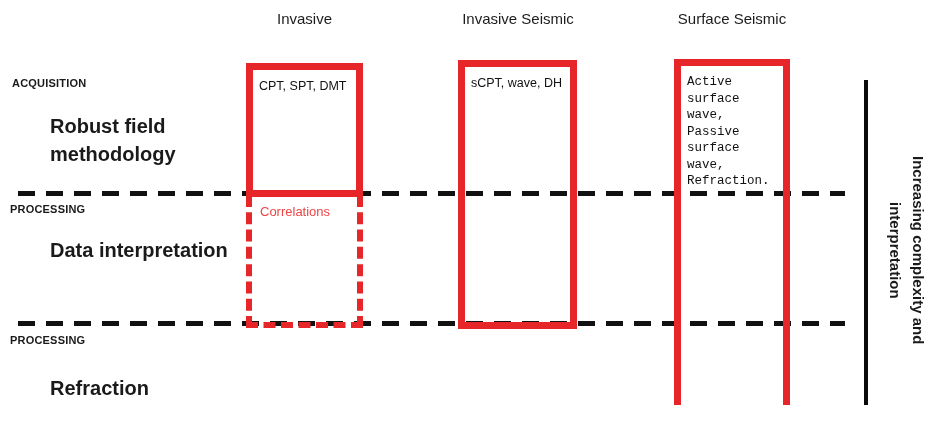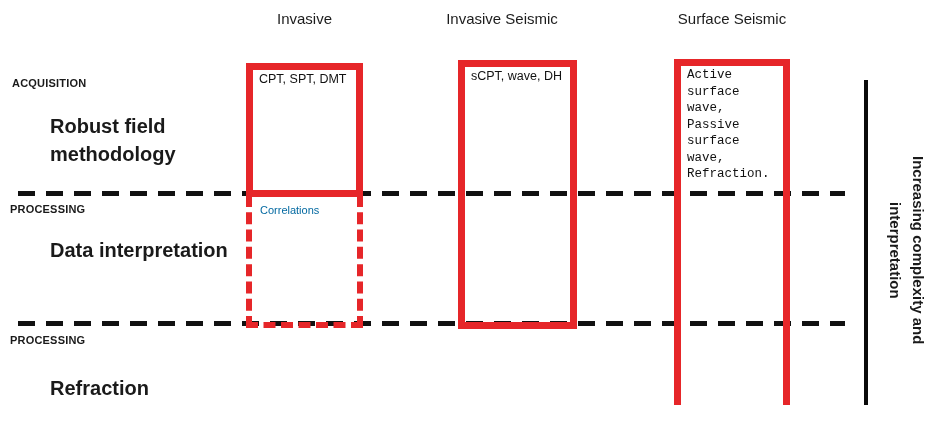--- a/index.html
+++ b/index.html
@@ -21,7 +21,7 @@
     white-space:nowrap;
   }
   .hdr-invasive{left:246px;top:10px;width:117px;}
-  .hdr-invasive-seismic{left:432px;top:10px;width:140px;}
+  .hdr-invasive-seismic{left:448px;top:10px;width:140px;}
   .hdr-surface-seismic{left:664px;top:10px;width:136px;}
 
   

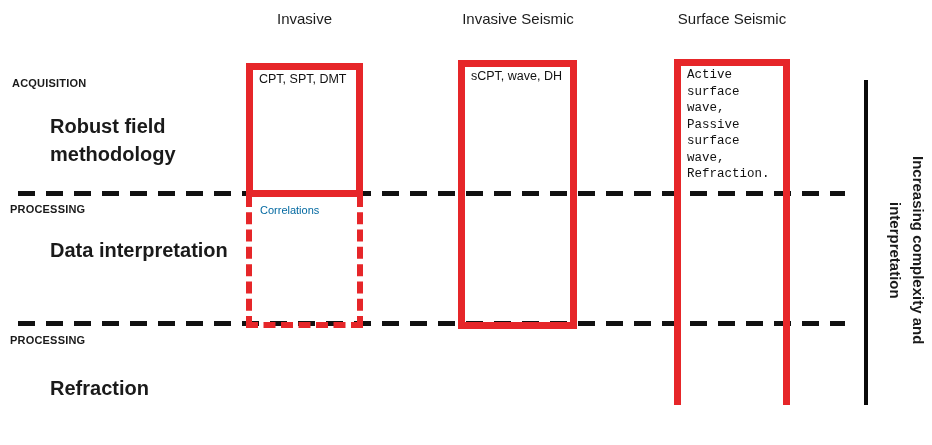--- a/index.html
+++ b/index.html
@@ -56,7 +56,7 @@
     box-sizing:border-box;
     border:7px solid #e62629;
     background:transparent;
-    padding:1px 6px;
+    padding:8px 6px;
     font-size:12.5px;
     line-height:1.32;
     color:#111;

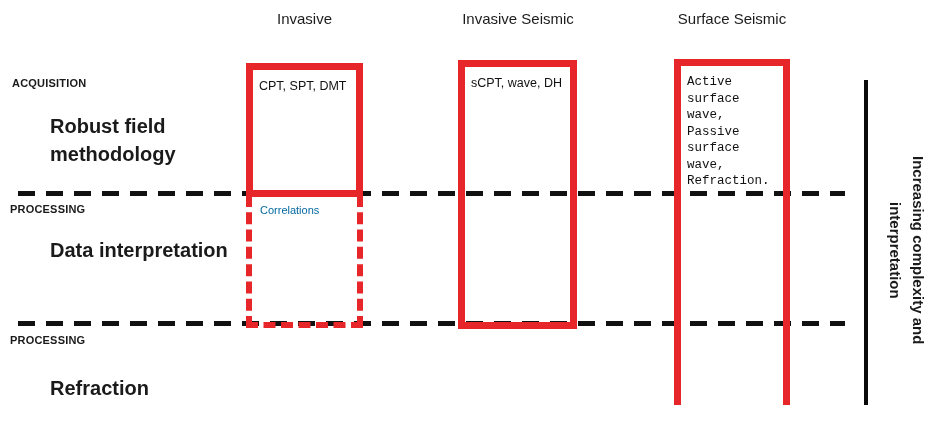--- a/index.html
+++ b/index.html
@@ -71,7 +71,7 @@
     border-bottom:6px dashed #e62629;
     border-top:none;
     padding:8px 8px;
-    font-size:11px;line-height:1.32;color:#0369a1;
+    font-size:13px;line-height:1.32;color:#ef4444;
   }
   .box-invasive-seismic{left:458px;top:60px;width:119px;height:269px;}
   .box-surface-seismic{left:674px;top:59px;width:116px;height:384px;font-family:Liberation Mono, monospace;}

